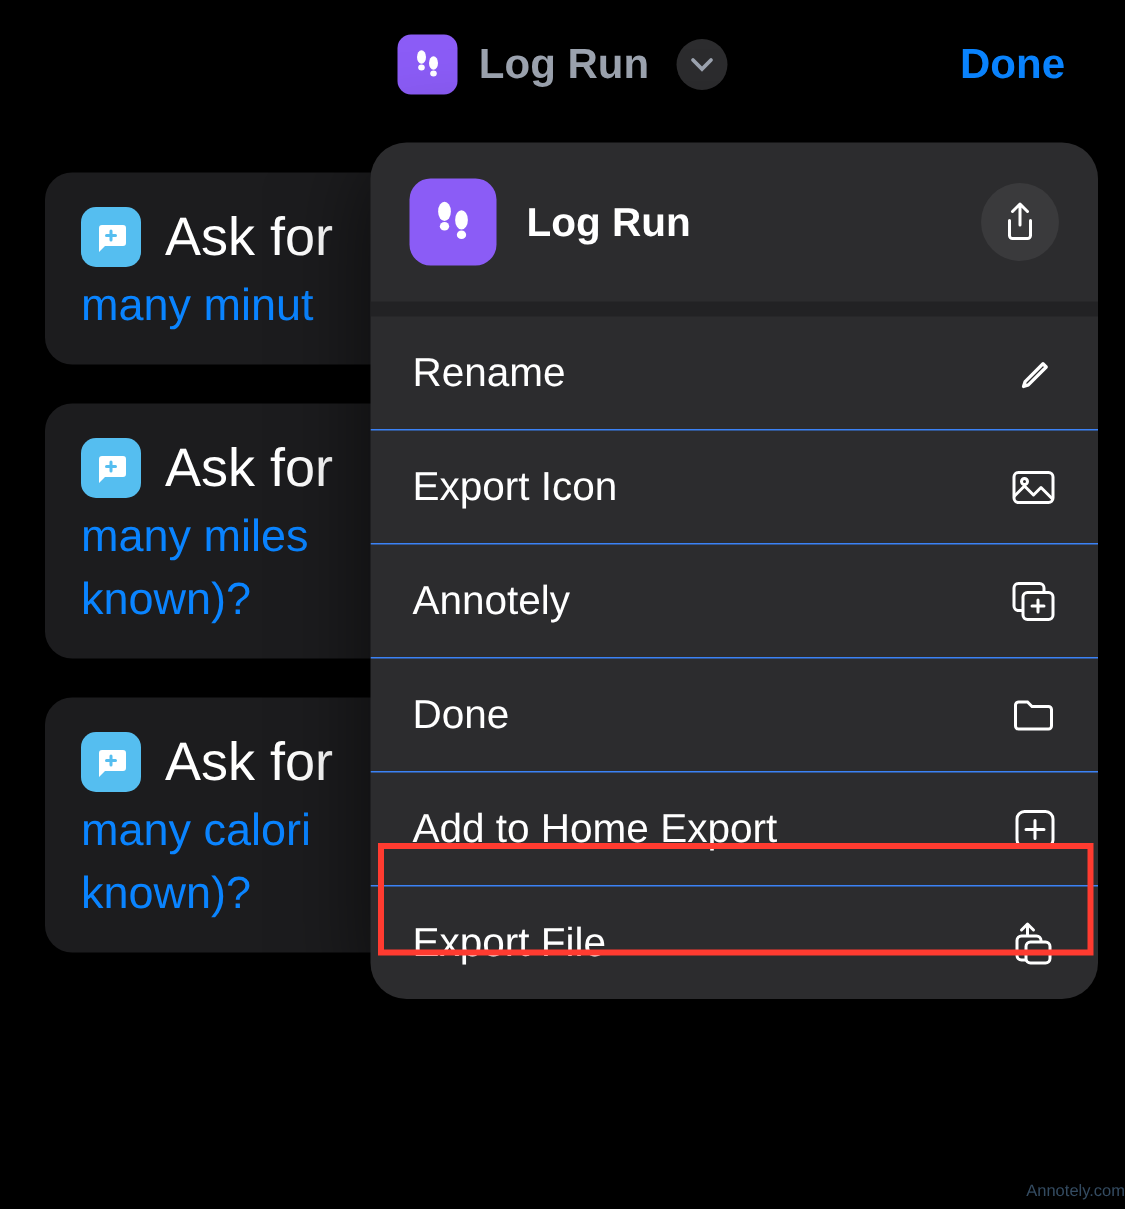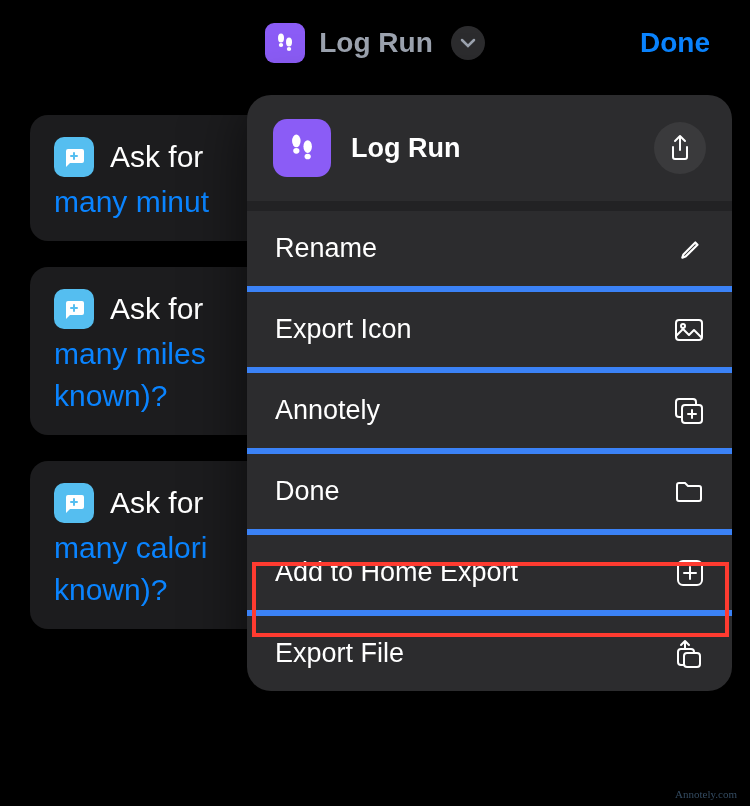--- a/index.html
+++ b/index.html
@@ -90,7 +90,7 @@
     }
     .action-text {
       color: #fff;
-      font-size: 30px;
+      font-size: 36px;
       font-weight: 500;
     }
     .action-subtext {

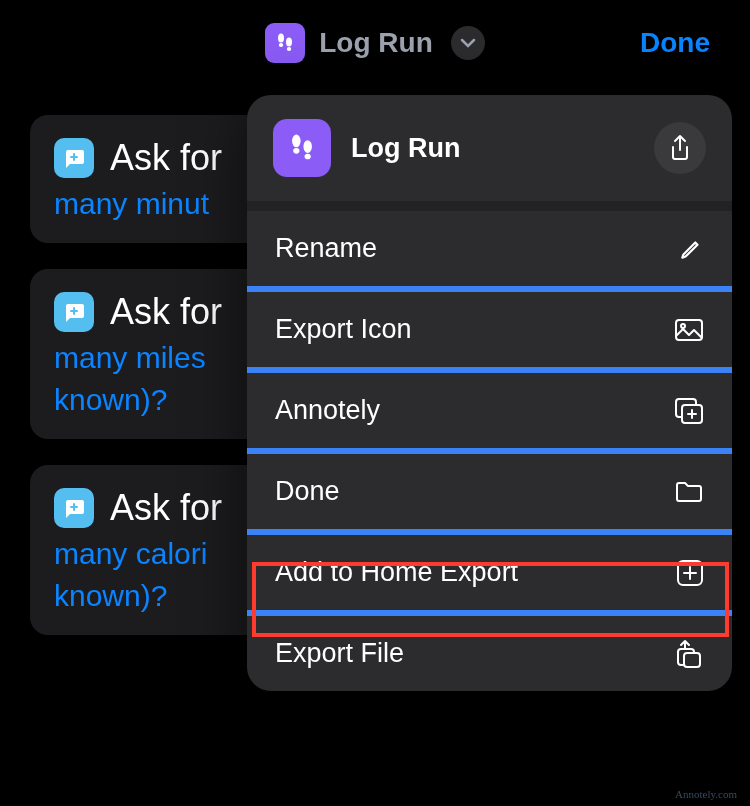--- a/index.html
+++ b/index.html
@@ -155,7 +155,7 @@
       align-items: center;
       justify-content: space-between;
       padding: 22px 28px;
-      border-bottom: 6px solid #3b82f6;
+      border-bottom: 1px solid #3b82f6;
       position: relative;
     }
     .menu-item:last-child {

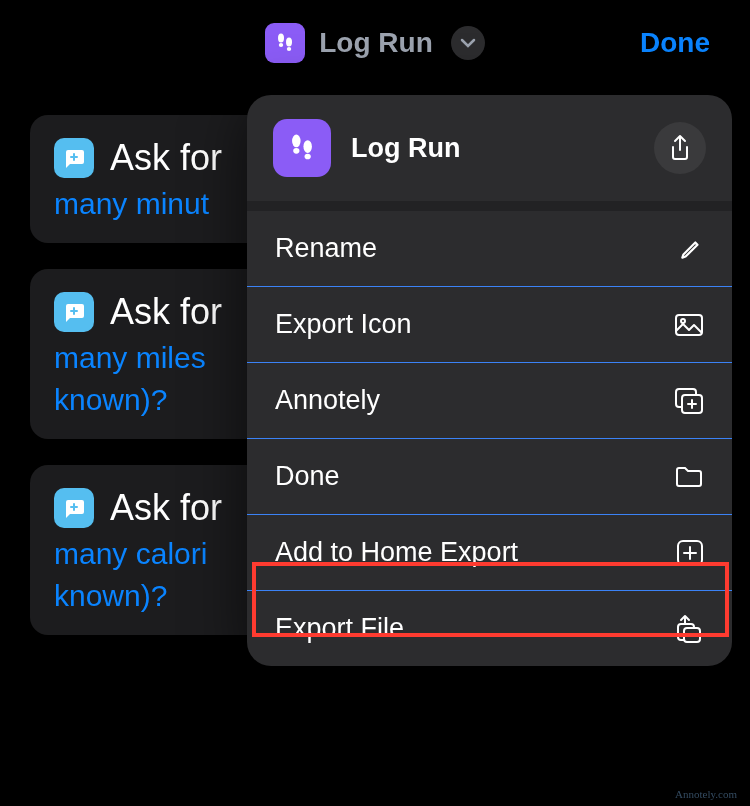--- a/index.html
+++ b/index.html
@@ -182,11 +182,10 @@
     .watermark {
       position: absolute;
       bottom: 6px;
-      right: 13px;
+      right: 0;
       color: #4a6b8a;
       font-size: 11px;
       opacity: 0.7;
-      font-family: Liberation Serif, serif;
     }
   </style>
 </head>

